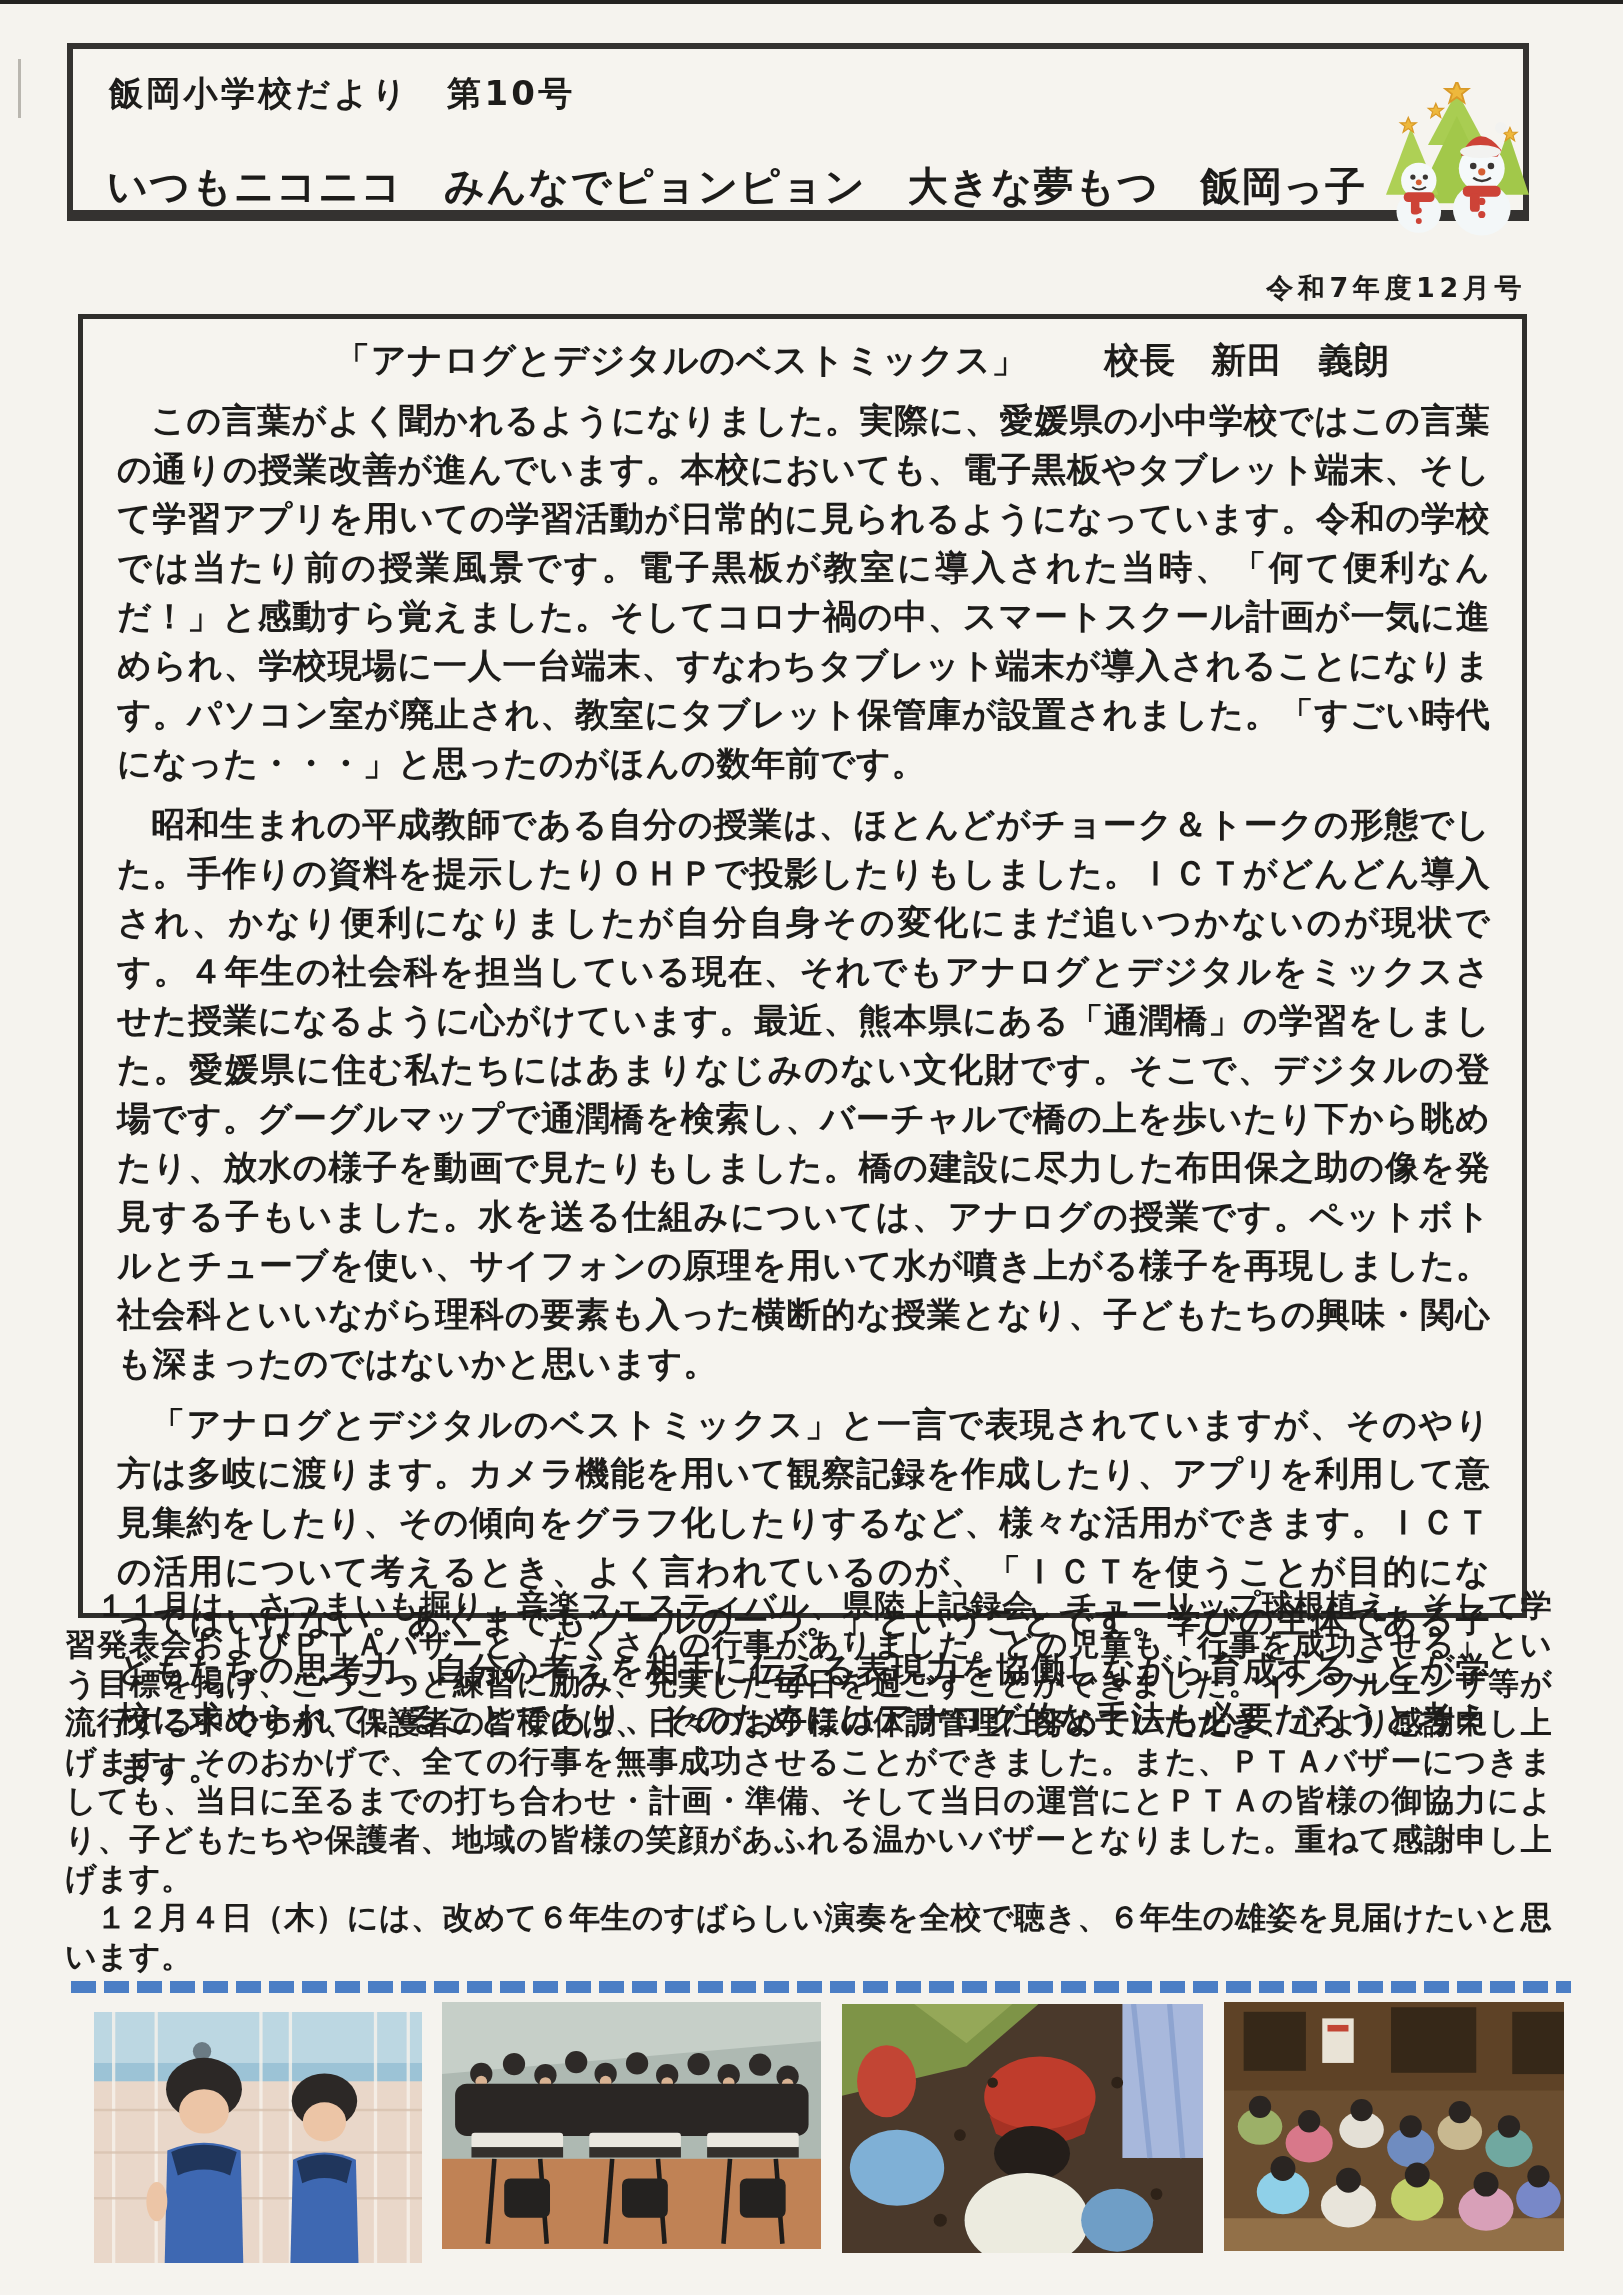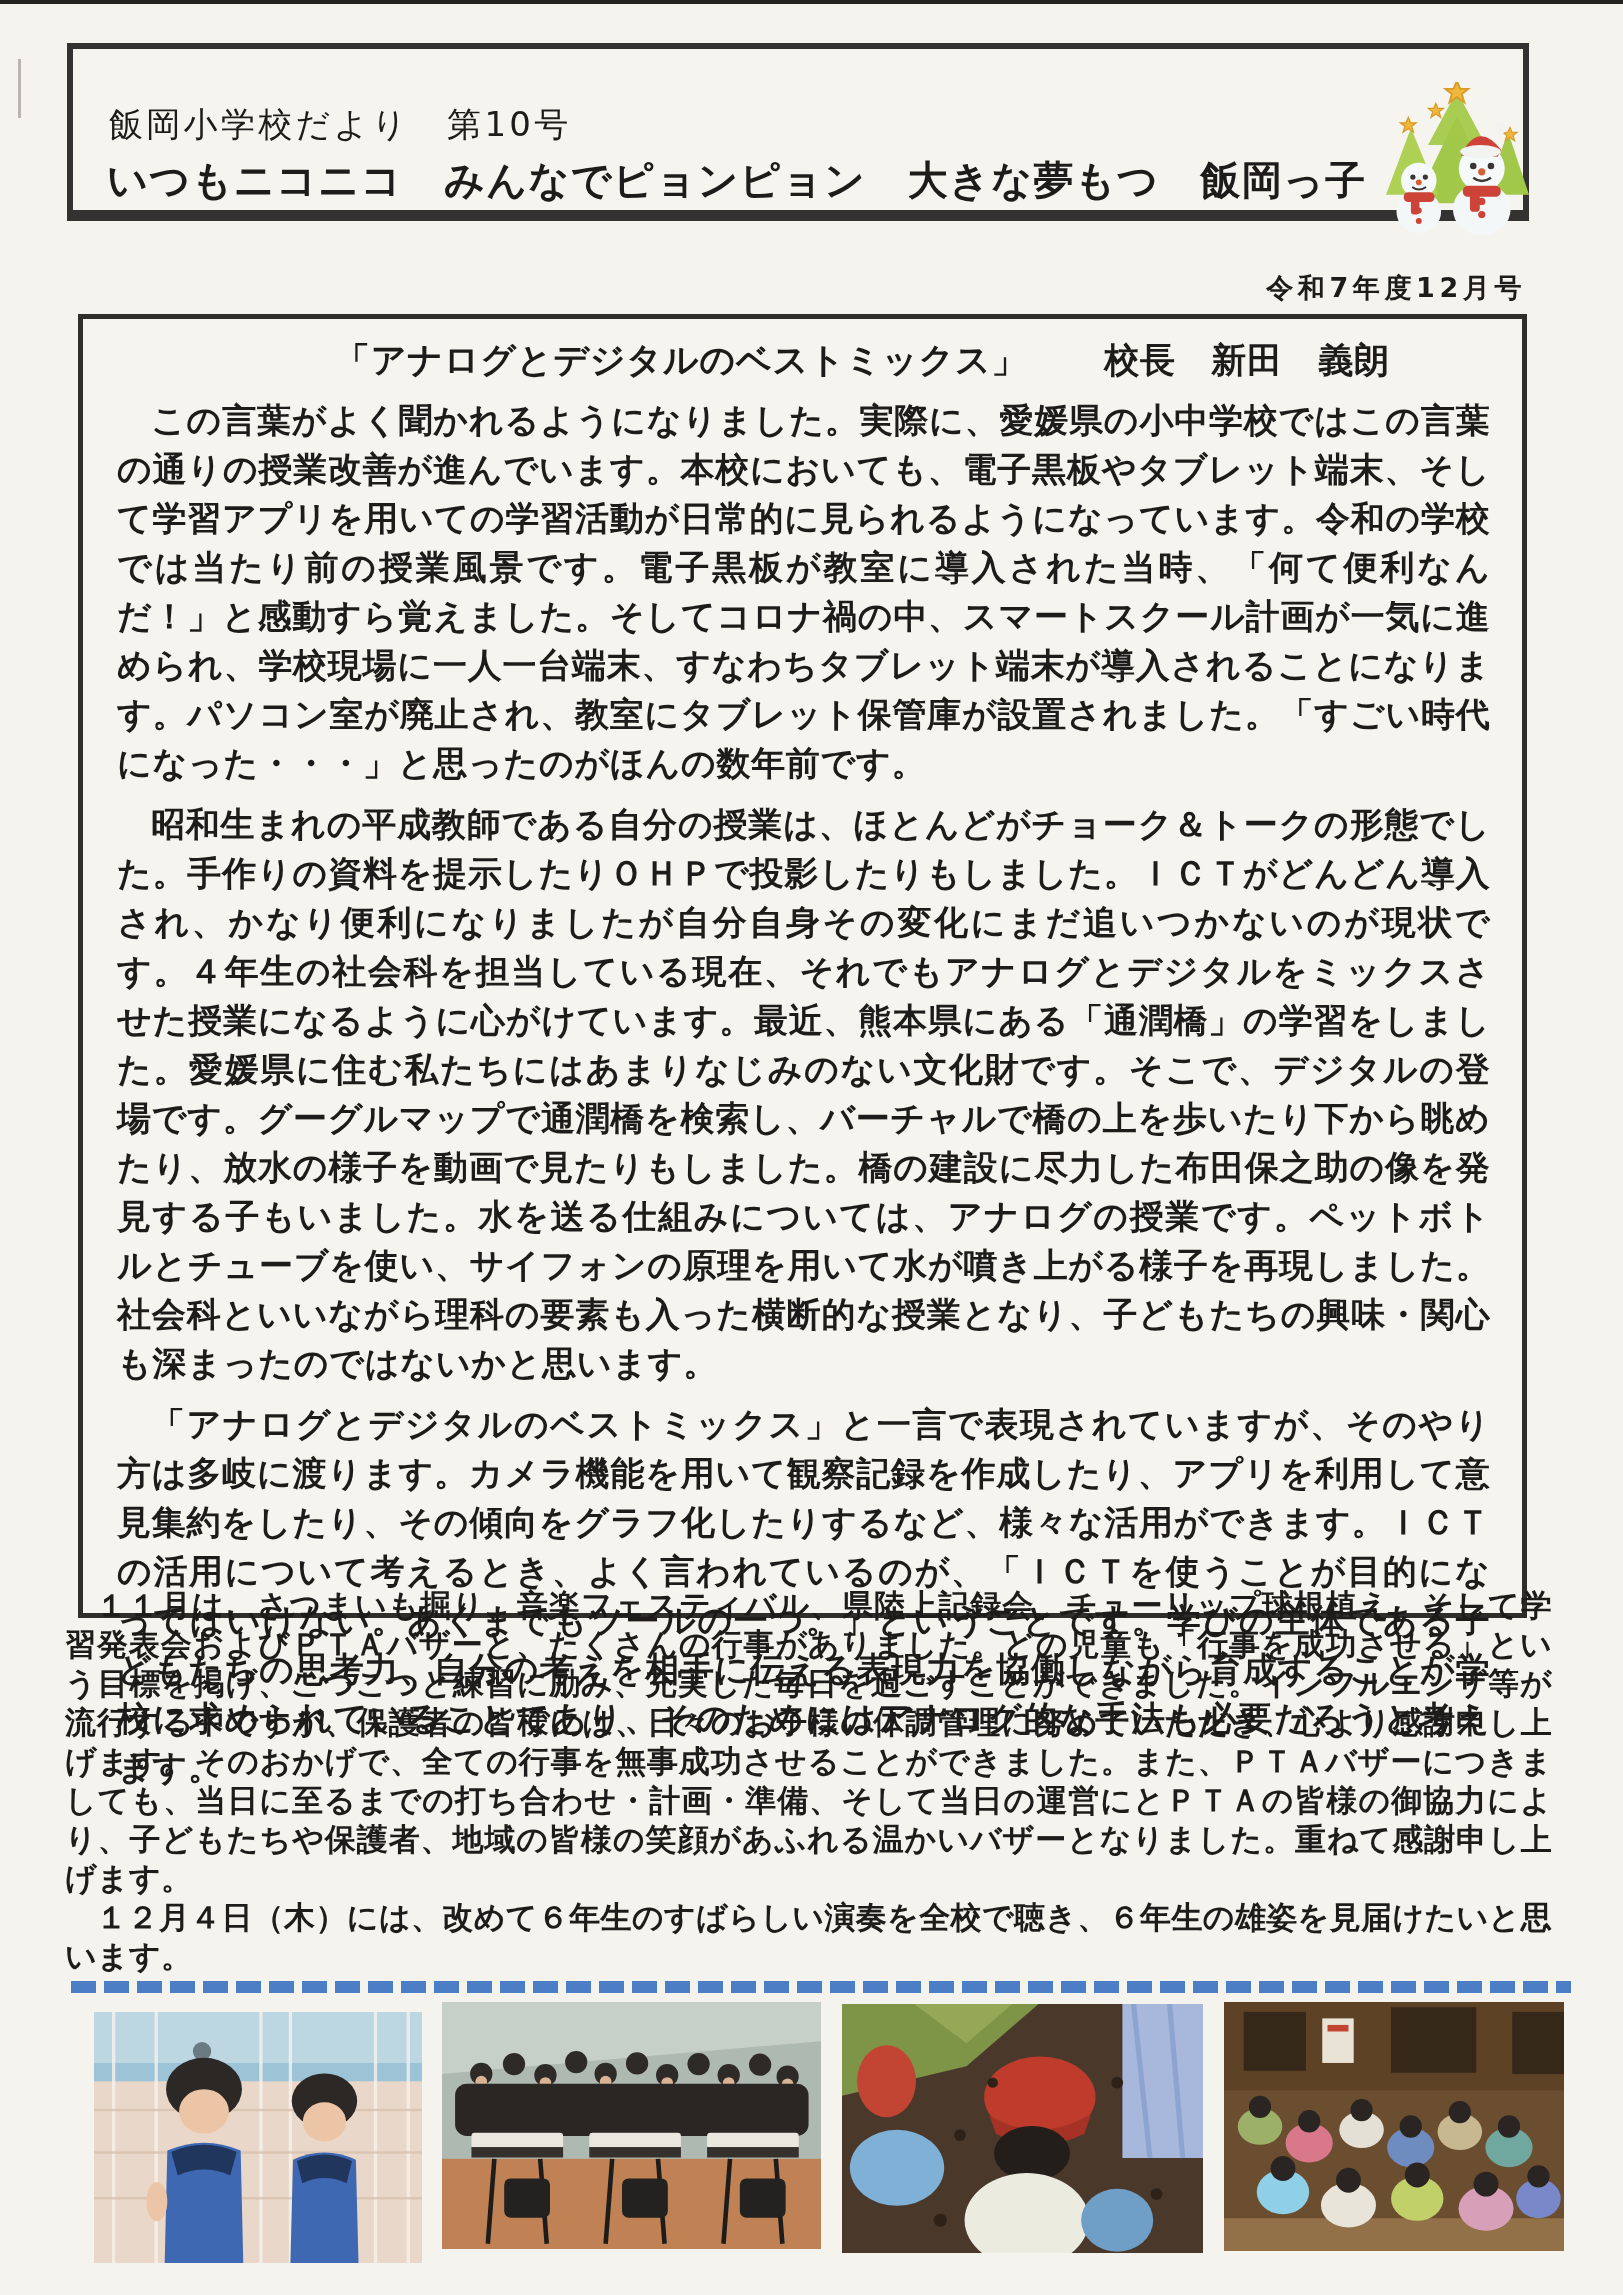--- a/index.html
+++ b/index.html
@@ -17,8 +17,8 @@
     background:#f6f4ef;
   }
   .newsletter-title{
-    position:absolute;left:36px;top:22px;font-size:34px;font-weight:400;
-    letter-spacing:3.3px;white-space:nowrap;margin-top:31px;
+    position:absolute;left:36px;top:22px;font-size:34px;font-weight:700;
+    letter-spacing:3.3px;white-space:nowrap;
   }
   .header-slogan{
     position:absolute;left:34px;top:104px;font-size:40px;font-weight:700;

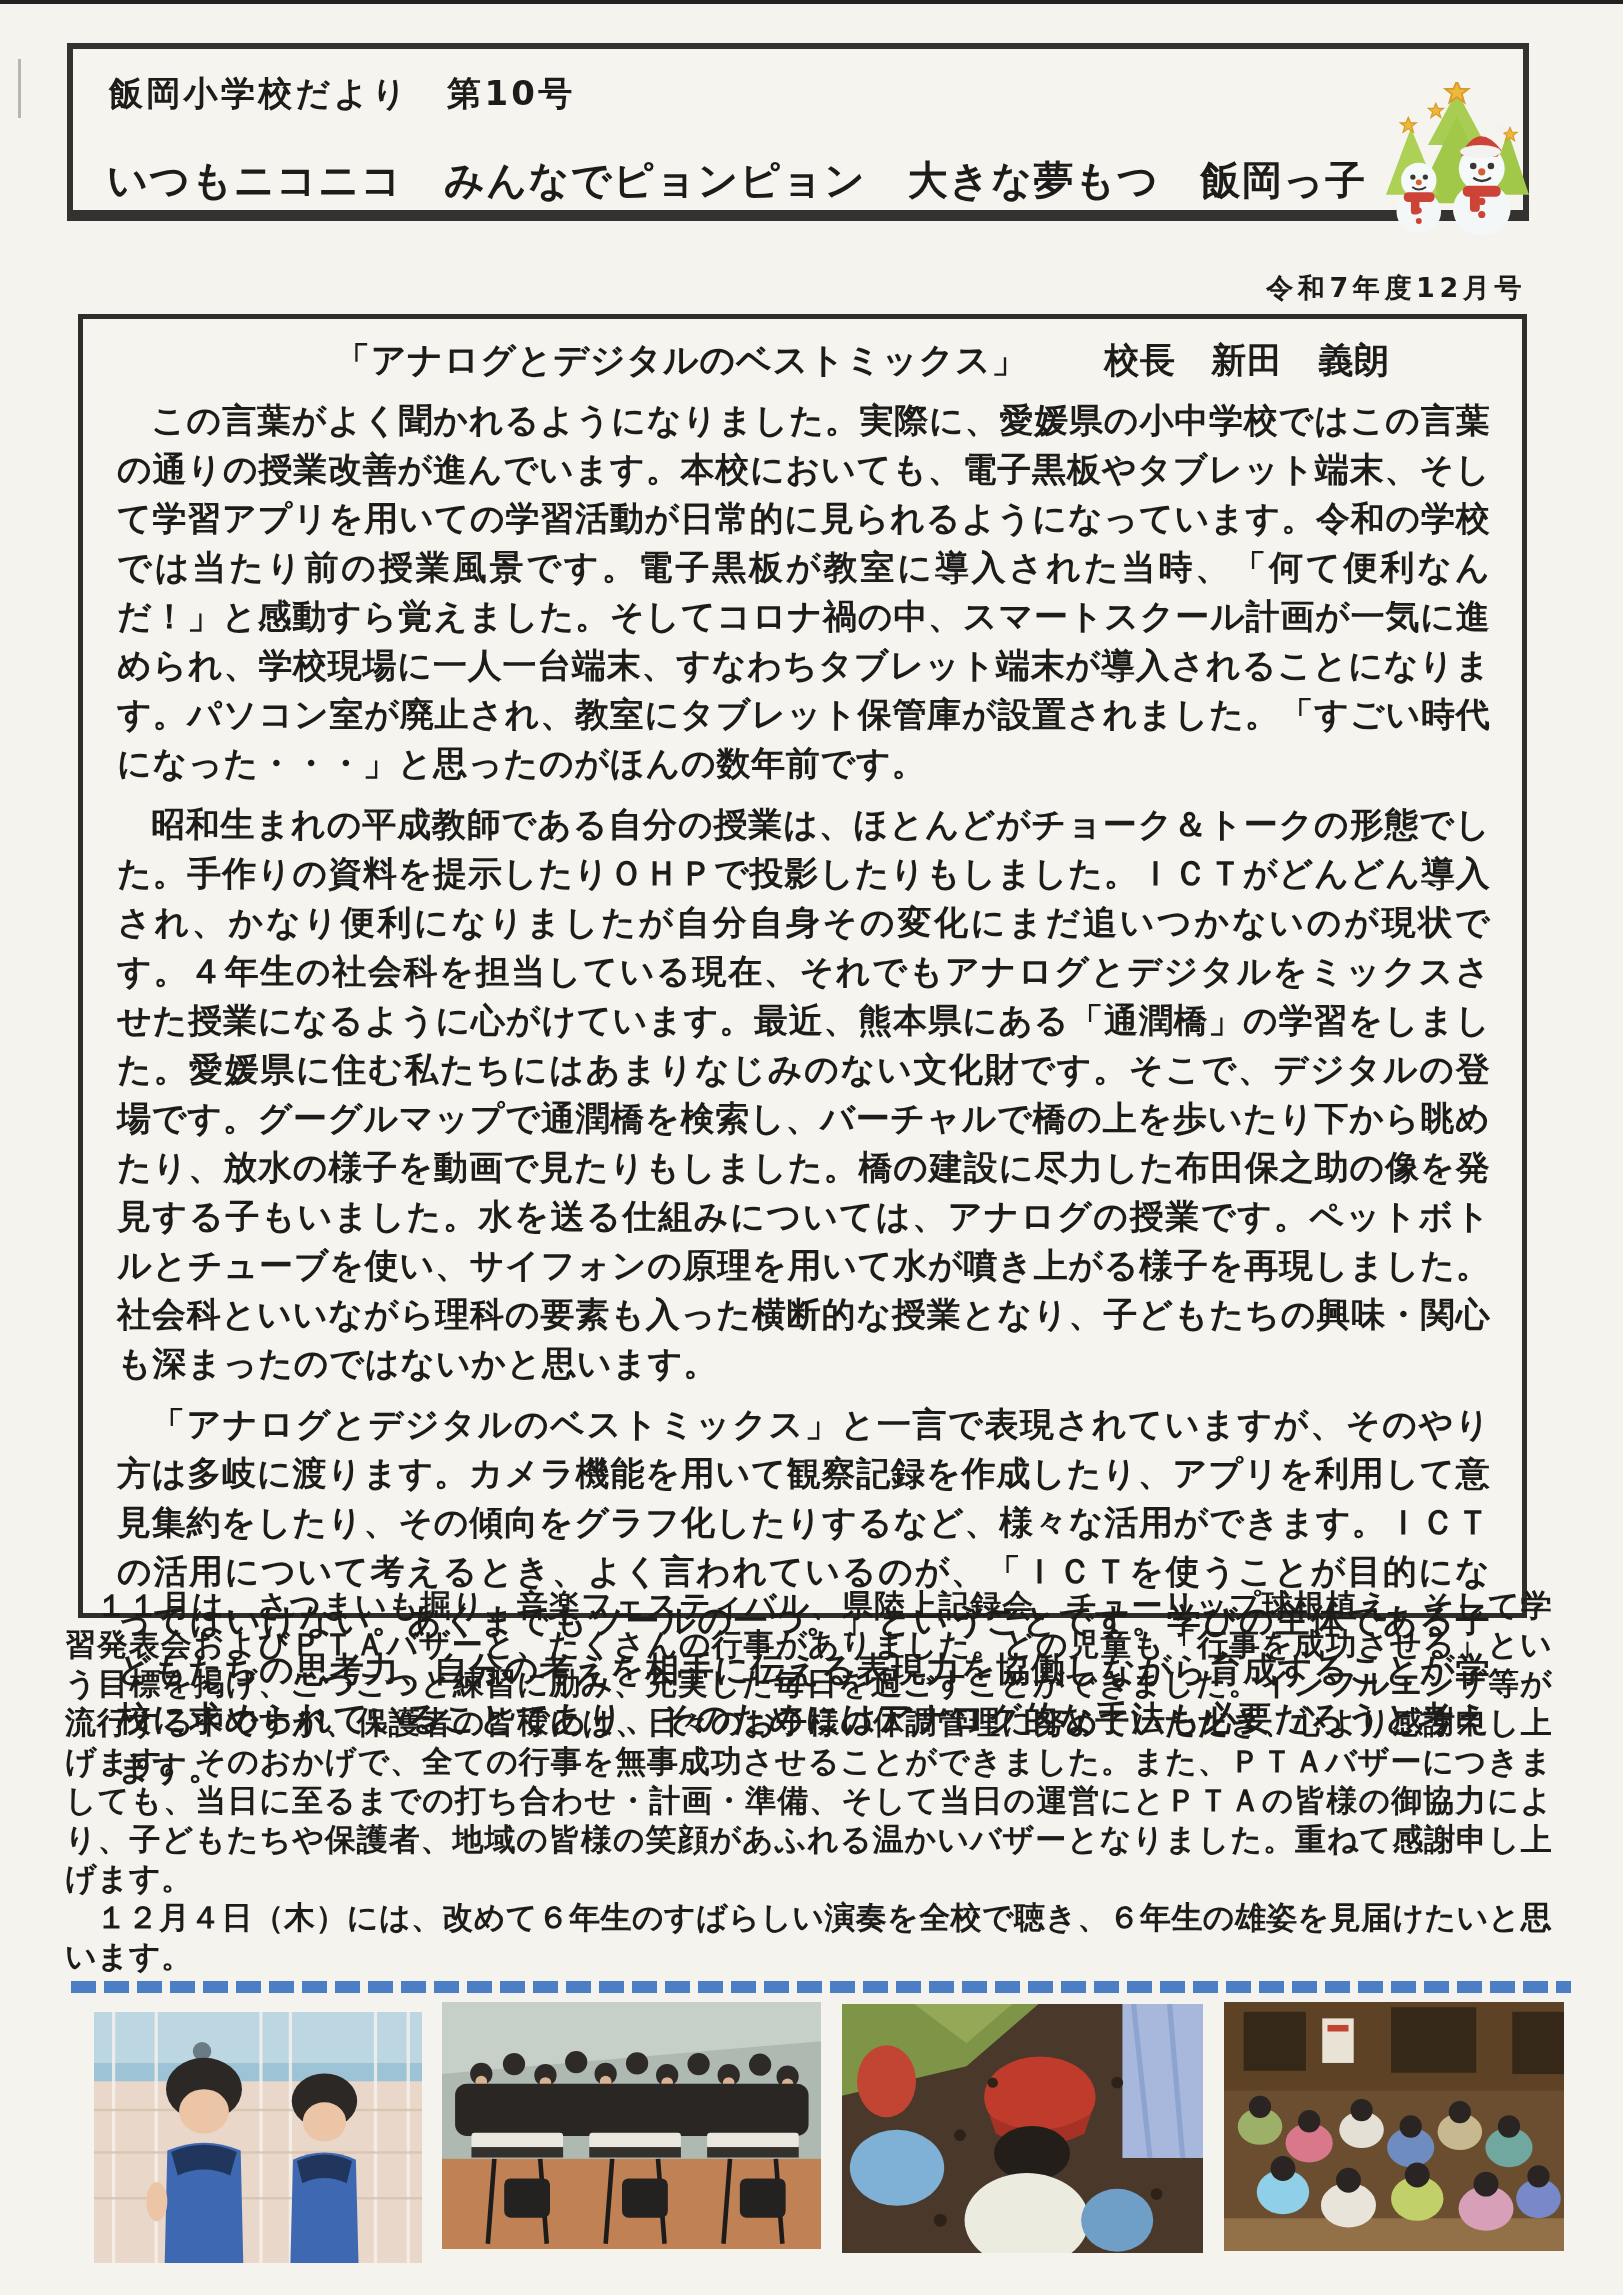--- a/index.html
+++ b/index.html
@@ -21,7 +21,7 @@
     letter-spacing:3.3px;white-space:nowrap;
   }
   .header-slogan{
-    position:absolute;left:34px;top:104px;font-size:40px;font-weight:700;
+    position:absolute;left:34px;top:110px;font-size:40px;font-weight:700;
     letter-spacing:1.3px;white-space:nowrap;
   }
   .illustration{position:absolute;left:1386px;top:82px;width:143px;height:156px;z-index:3;}

